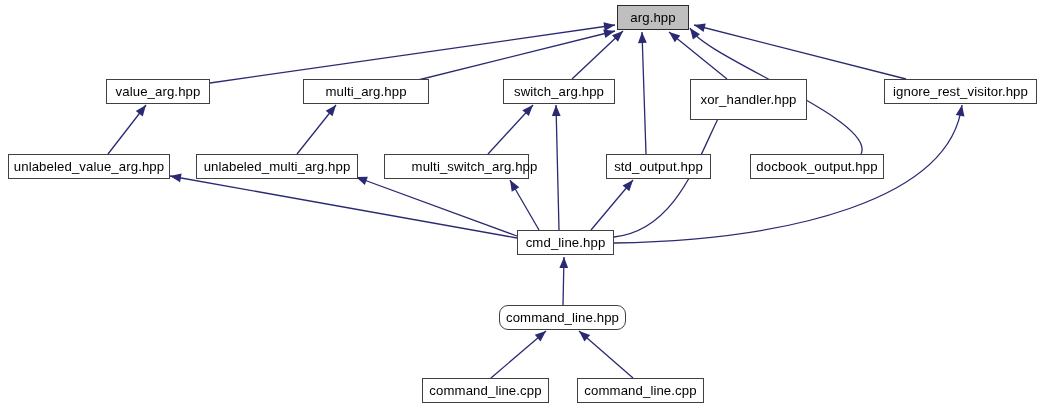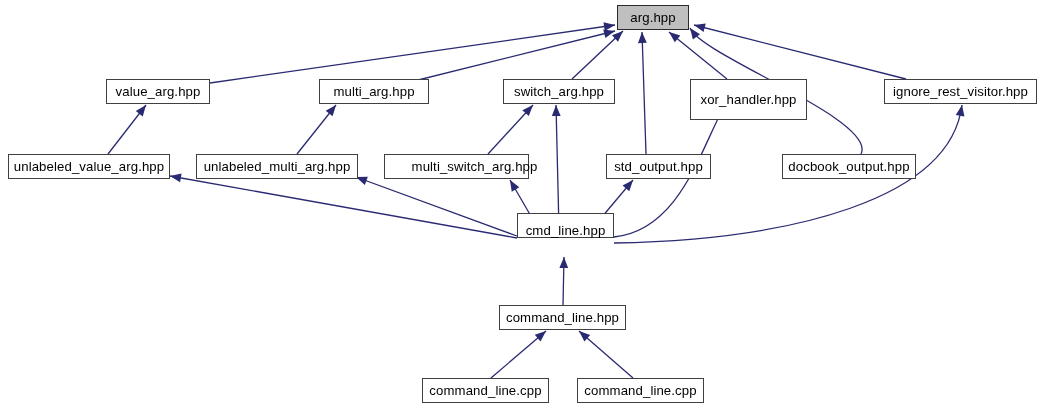--- a/index.html
+++ b/index.html
@@ -107,7 +107,7 @@
       <div class="graph-node" style="left: 106px; top: 79px; width: 104px; height: 25px;">
         <span>value_arg.hpp</span>
       </div>
-      <div class="graph-node" style="left: 303px; top: 79px; width: 110px; height: 25px; margin-left: 16px;">
+      <div class="graph-node" style="left: 303px; top: 79px; width: 126px; height: 25px;">
         <span>multi_arg.hpp</span>
       </div>
       <div class="graph-node" style="left: 503px; top: 79px; width: 112px; height: 25px;">

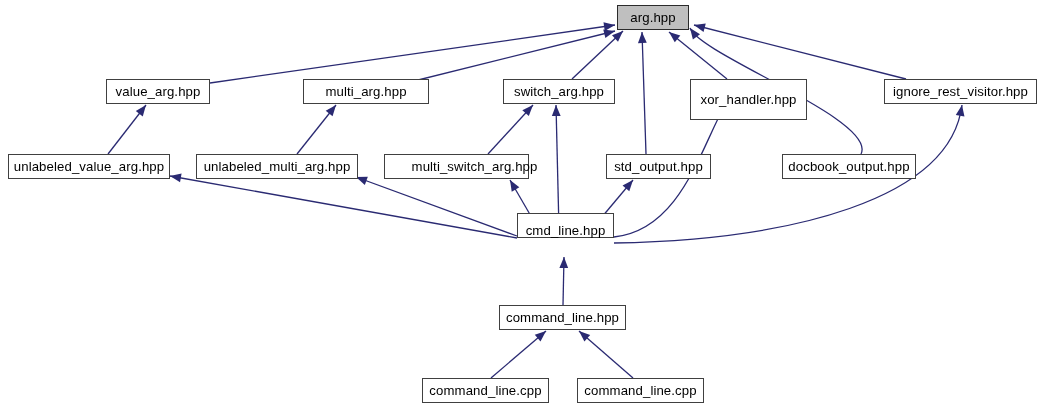--- a/index.html
+++ b/index.html
@@ -131,7 +131,7 @@
       <div class="graph-node" style="left: 606px; top: 154px; width: 105px; height: 25px;">
         <span>std_output.hpp</span>
       </div>
-      <div class="graph-node" style="left: 782px; top: 154px; width: 134px; height: 25px;">
+      <div class="graph-node" style="left: 750px; top: 154px; width: 134px; height: 25px;">
         <span>docbook_output.hpp</span>
       </div>
       <div class="graph-node" style="left: 517px; top: 213px; width: 97px; height: 25px; align-items: flex-end;">

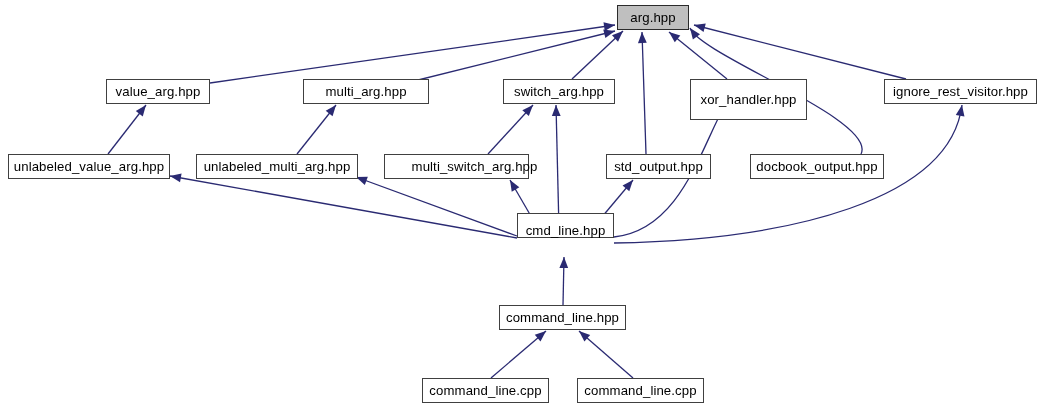--- a/index.html
+++ b/index.html
@@ -134,7 +134,7 @@
       <div class="graph-node" style="left: 750px; top: 154px; width: 134px; height: 25px;">
         <span>docbook_output.hpp</span>
       </div>
-      <div class="graph-node" style="left: 517px; top: 213px; width: 97px; height: 25px; align-items: flex-end;">
+      <div class="graph-node" style="left: 517px; top: 230px; width: 97px; height: 25px;">
         <span>cmd_line.hpp</span>
       </div>
       <div class="graph-node" style="left: 499px; top: 305px; width: 127px; height: 25px;">

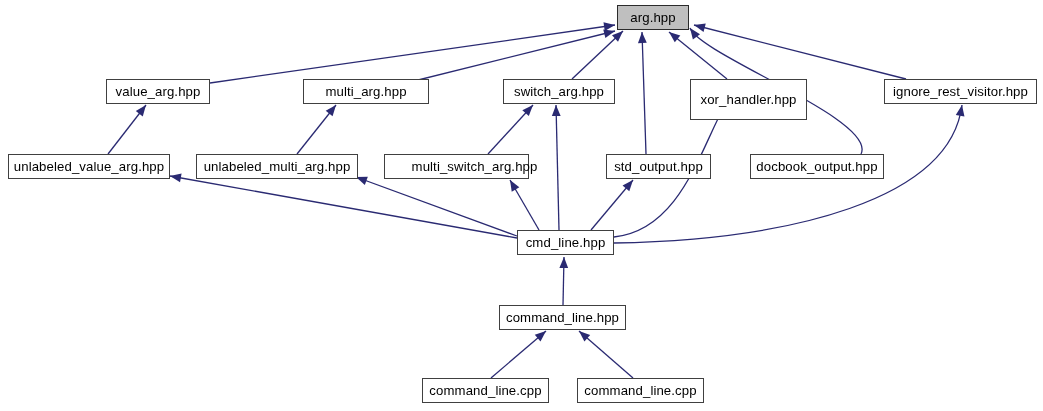--- a/index.html
+++ b/index.html
@@ -137,7 +137,7 @@
       <div class="graph-node" style="left: 517px; top: 230px; width: 97px; height: 25px;">
         <span>cmd_line.hpp</span>
       </div>
-      <div class="graph-node" style="left: 499px; top: 305px; width: 127px; height: 25px;">
+      <div class="graph-node" style="left: 499px; top: 305px; width: 127px; height: 25px; border-radius: 9px;">
         <span>command_line.hpp</span>
       </div>
       <div class="graph-node" style="left: 422px; top: 378px; width: 127px; height: 25px;">

